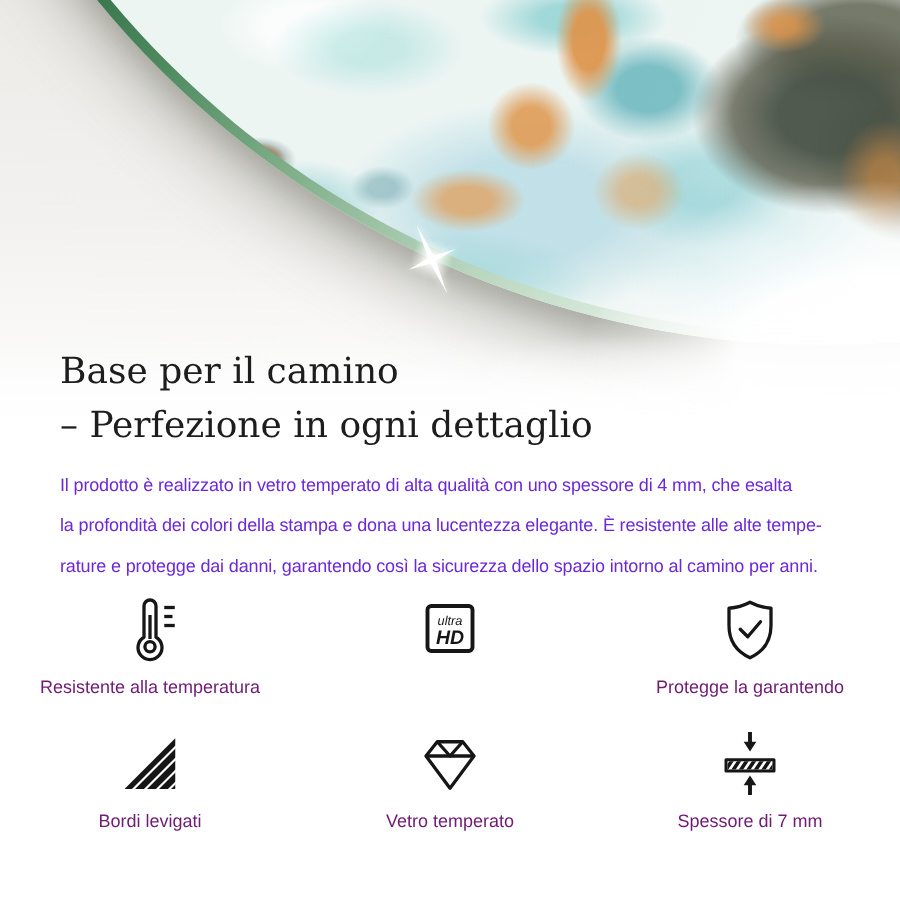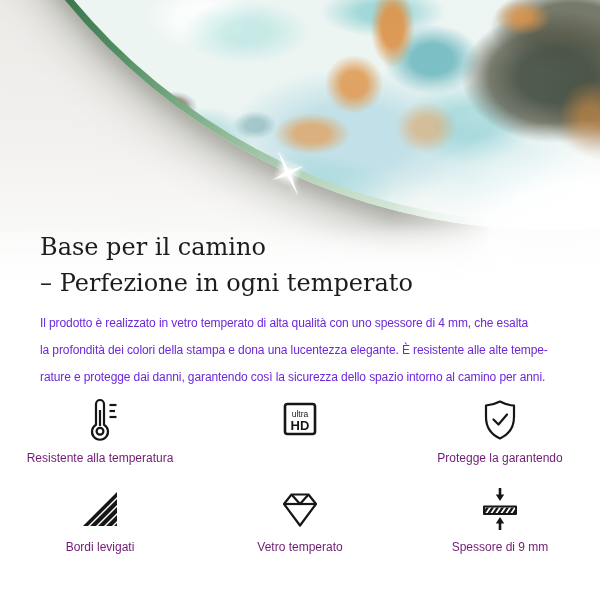--- a/index.html
+++ b/index.html
@@ -96,7 +96,7 @@
   <div class="content">
     <h1 class="title">
       <span>Base per il camino</span>
-      <span>– Perfezione in ogni temperato</span>
+      <span>– Perfezione in ogni dettaglio</span>
     </h1>
     <div class="desc">
       <div>Il prodotto è realizzato in vetro temperato di alta qualità con uno spessore di 4 mm, che esalta</div>

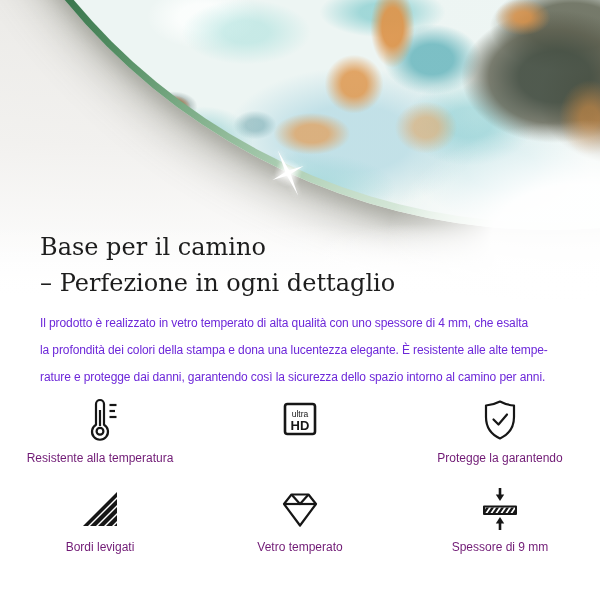--- a/index.html
+++ b/index.html
@@ -58,7 +58,7 @@
   .features{position:absolute;left:0;top:396px;width:600px;
             display:grid;grid-template-columns:repeat(3,1fr);row-gap:20px;}
   .feature{display:flex;flex-direction:column;align-items:center;}
-  .feature .ic{height:48px;display:flex;align-items:center;justify-content:center;}
+  .feature .ic{height:48px;display:flex;align-items:center;justify-content:center;font-style:italic;}
   .feature .lbl{margin-top:7px;font-size:12px;color:#701a75;}
   svg.ficon{display:block;}
   .stroke{fill:none;stroke:#161616;stroke-width:2.2;stroke-linejoin:round;}

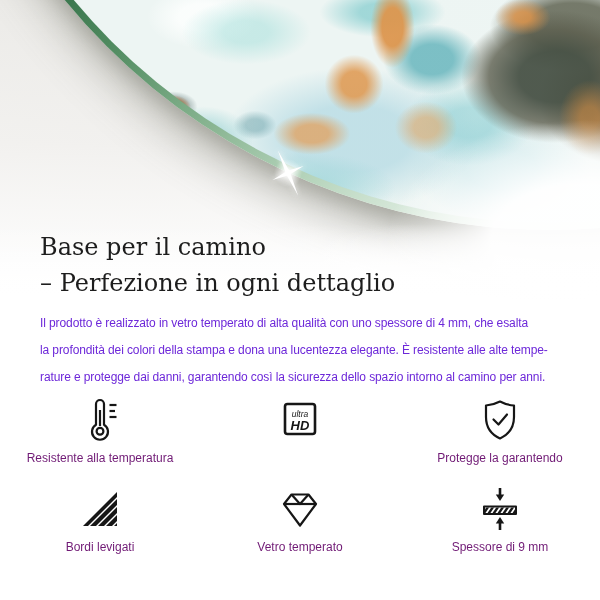--- a/index.html
+++ b/index.html
@@ -196,7 +196,7 @@
           <path class="fillb" d="M19.8 38.5 L24 32 L28.2 38.5 Z"></path>
         </svg>
       </div>
-      <div class="lbl">Spessore di 9 mm</div>
+      <div class="lbl">Spessore di 7 mm</div>
     </div>
 
   </div>

